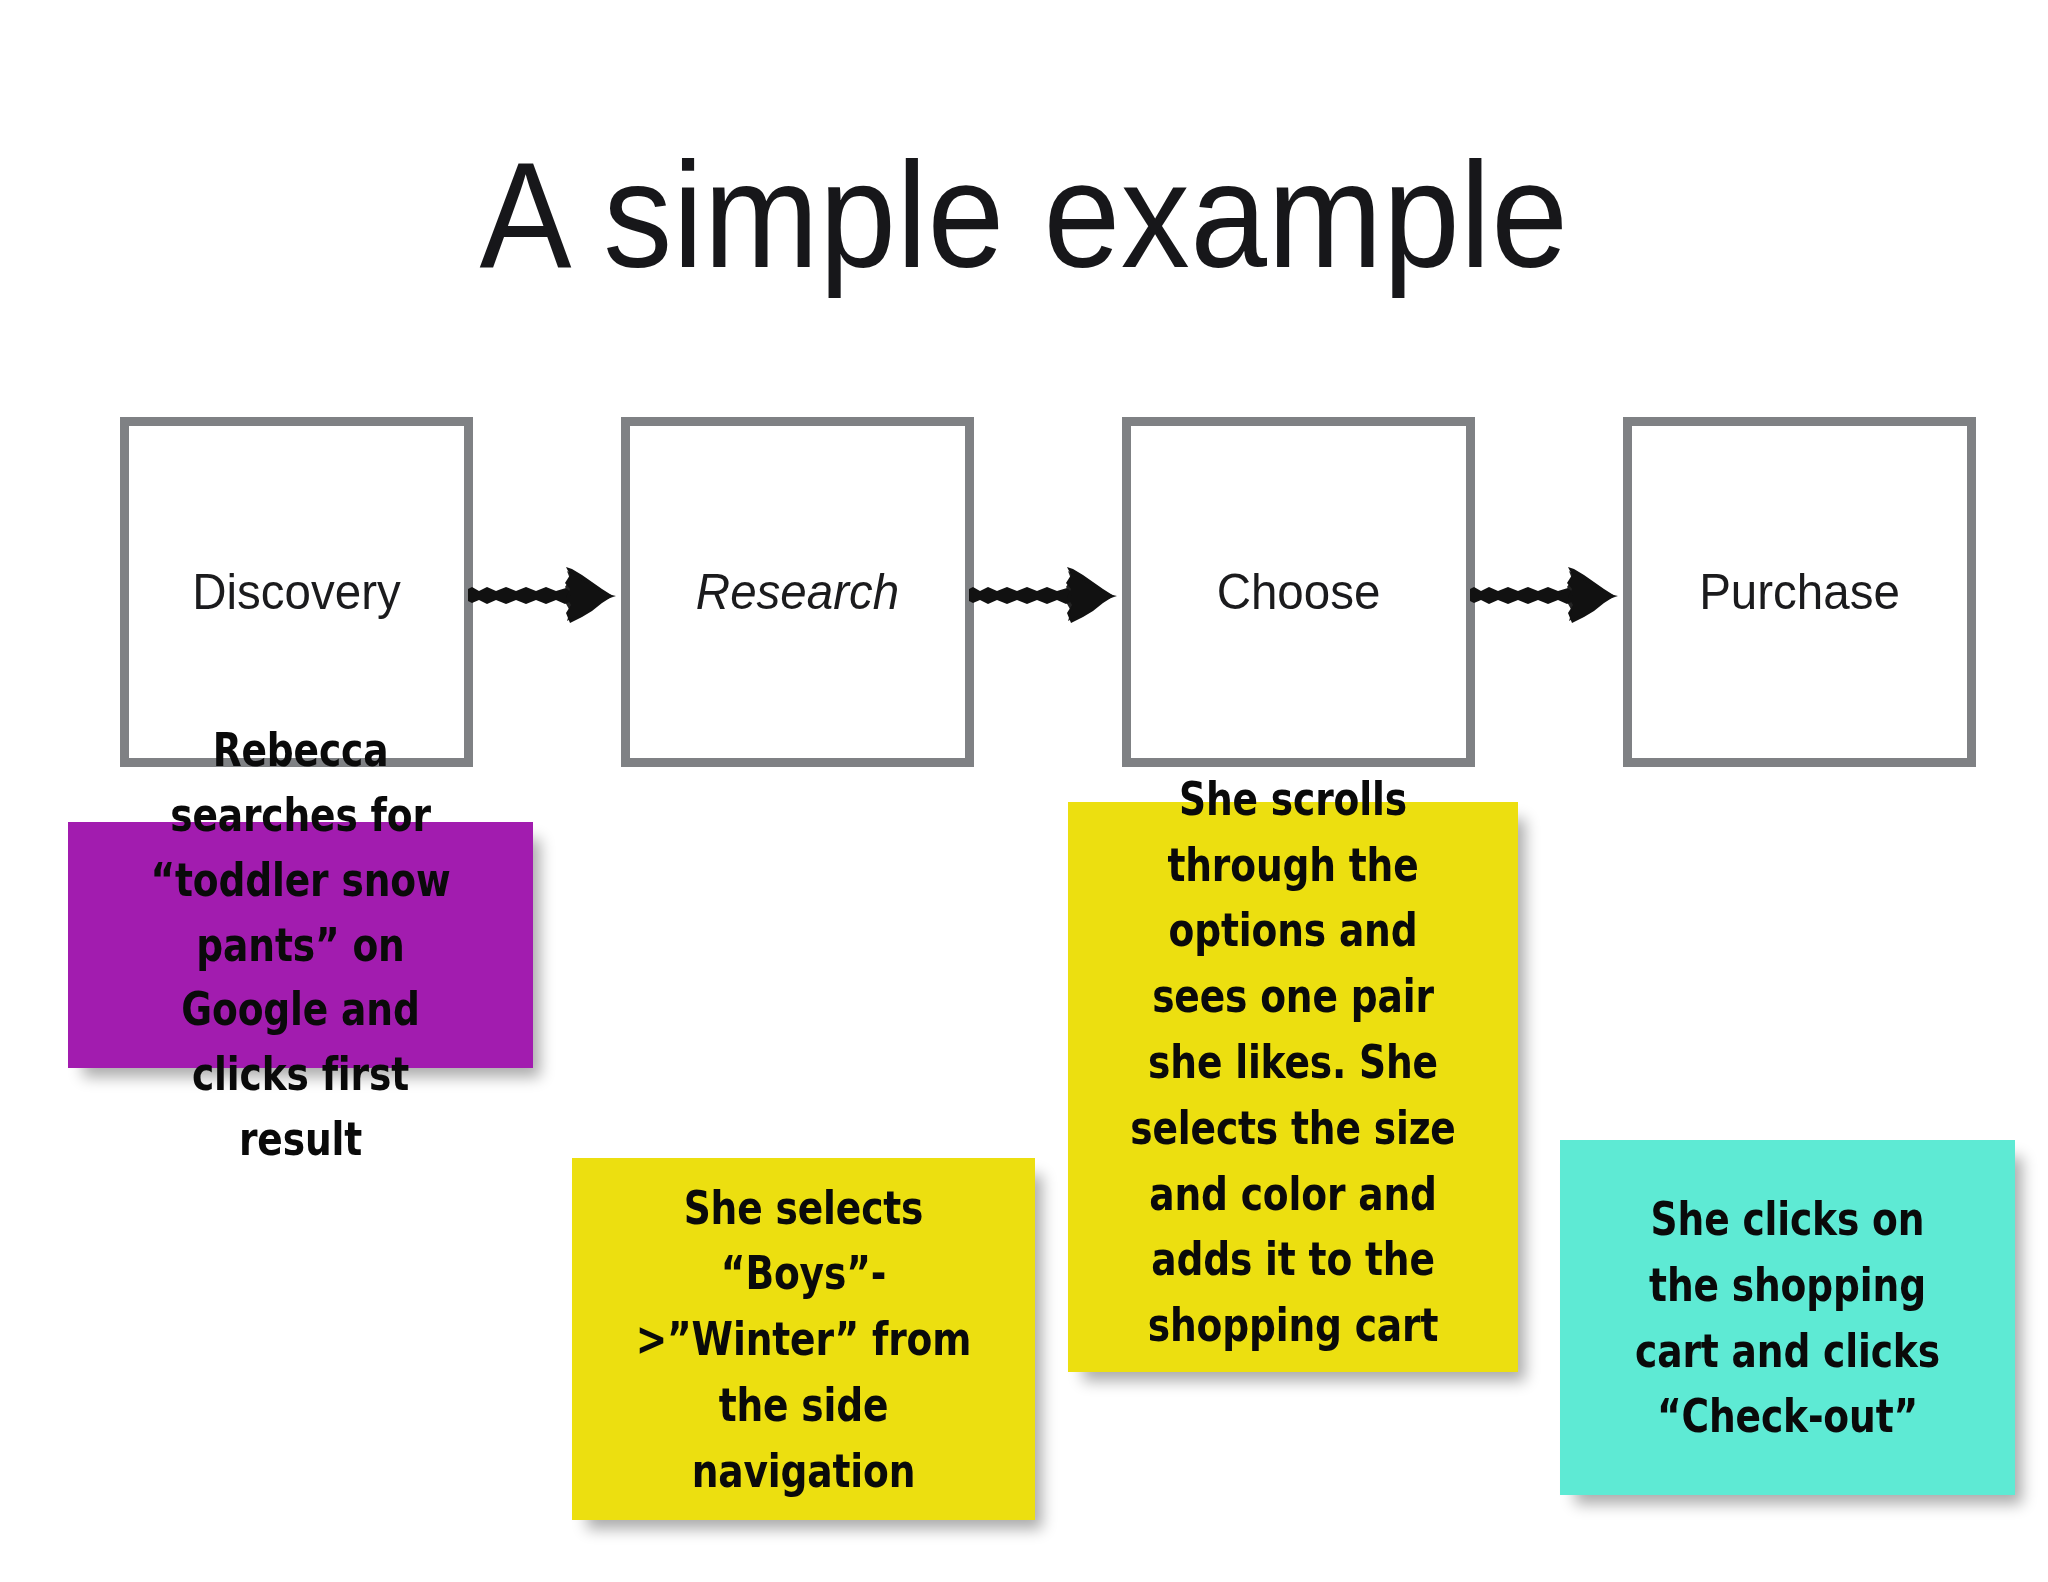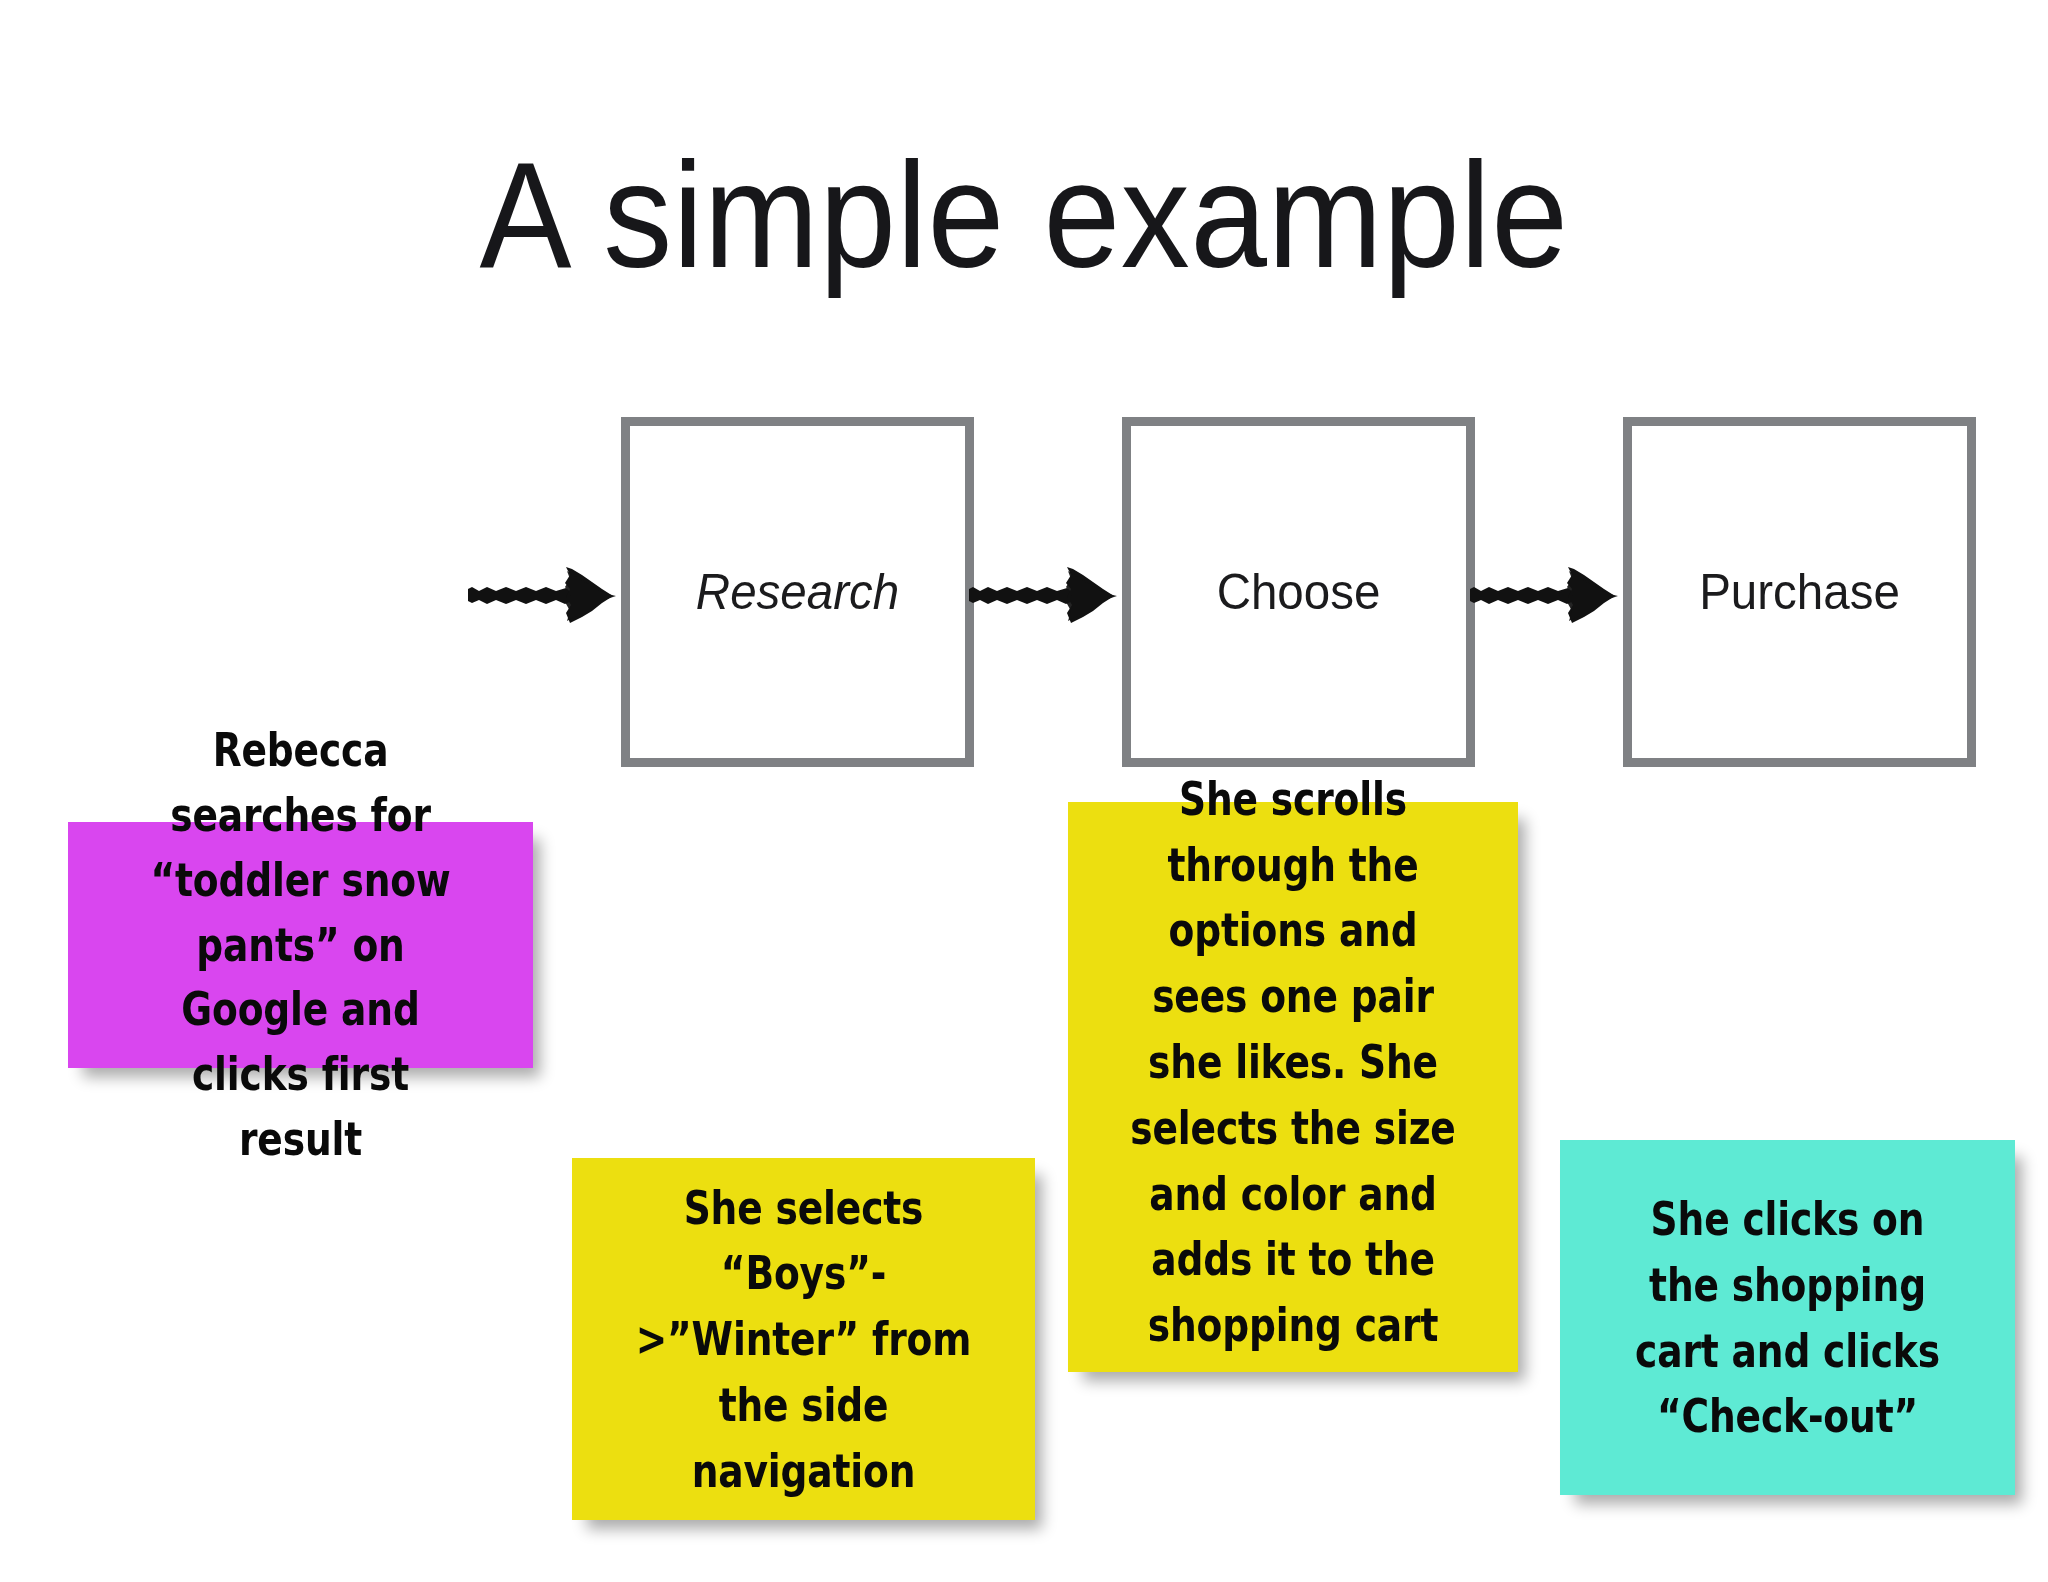--- a/index.html
+++ b/index.html
@@ -101,6 +101,9 @@
 
   <div id="slide-title">A simple example</div>
 
+  <div class="stage-box" style="left: 120px; top: 417px; width: 353px; height: 350px; border-color: rgb(127, 129, 132);">
+    <div class="stage-label">Discovery</div>
+  </div>
 
   <div class="stage-box" style="left: 621px; top: 417px; width: 353px; height: 350px; border-color: rgb(127, 129, 132); font-style: italic;">
     <div class="stage-label">Research</div>

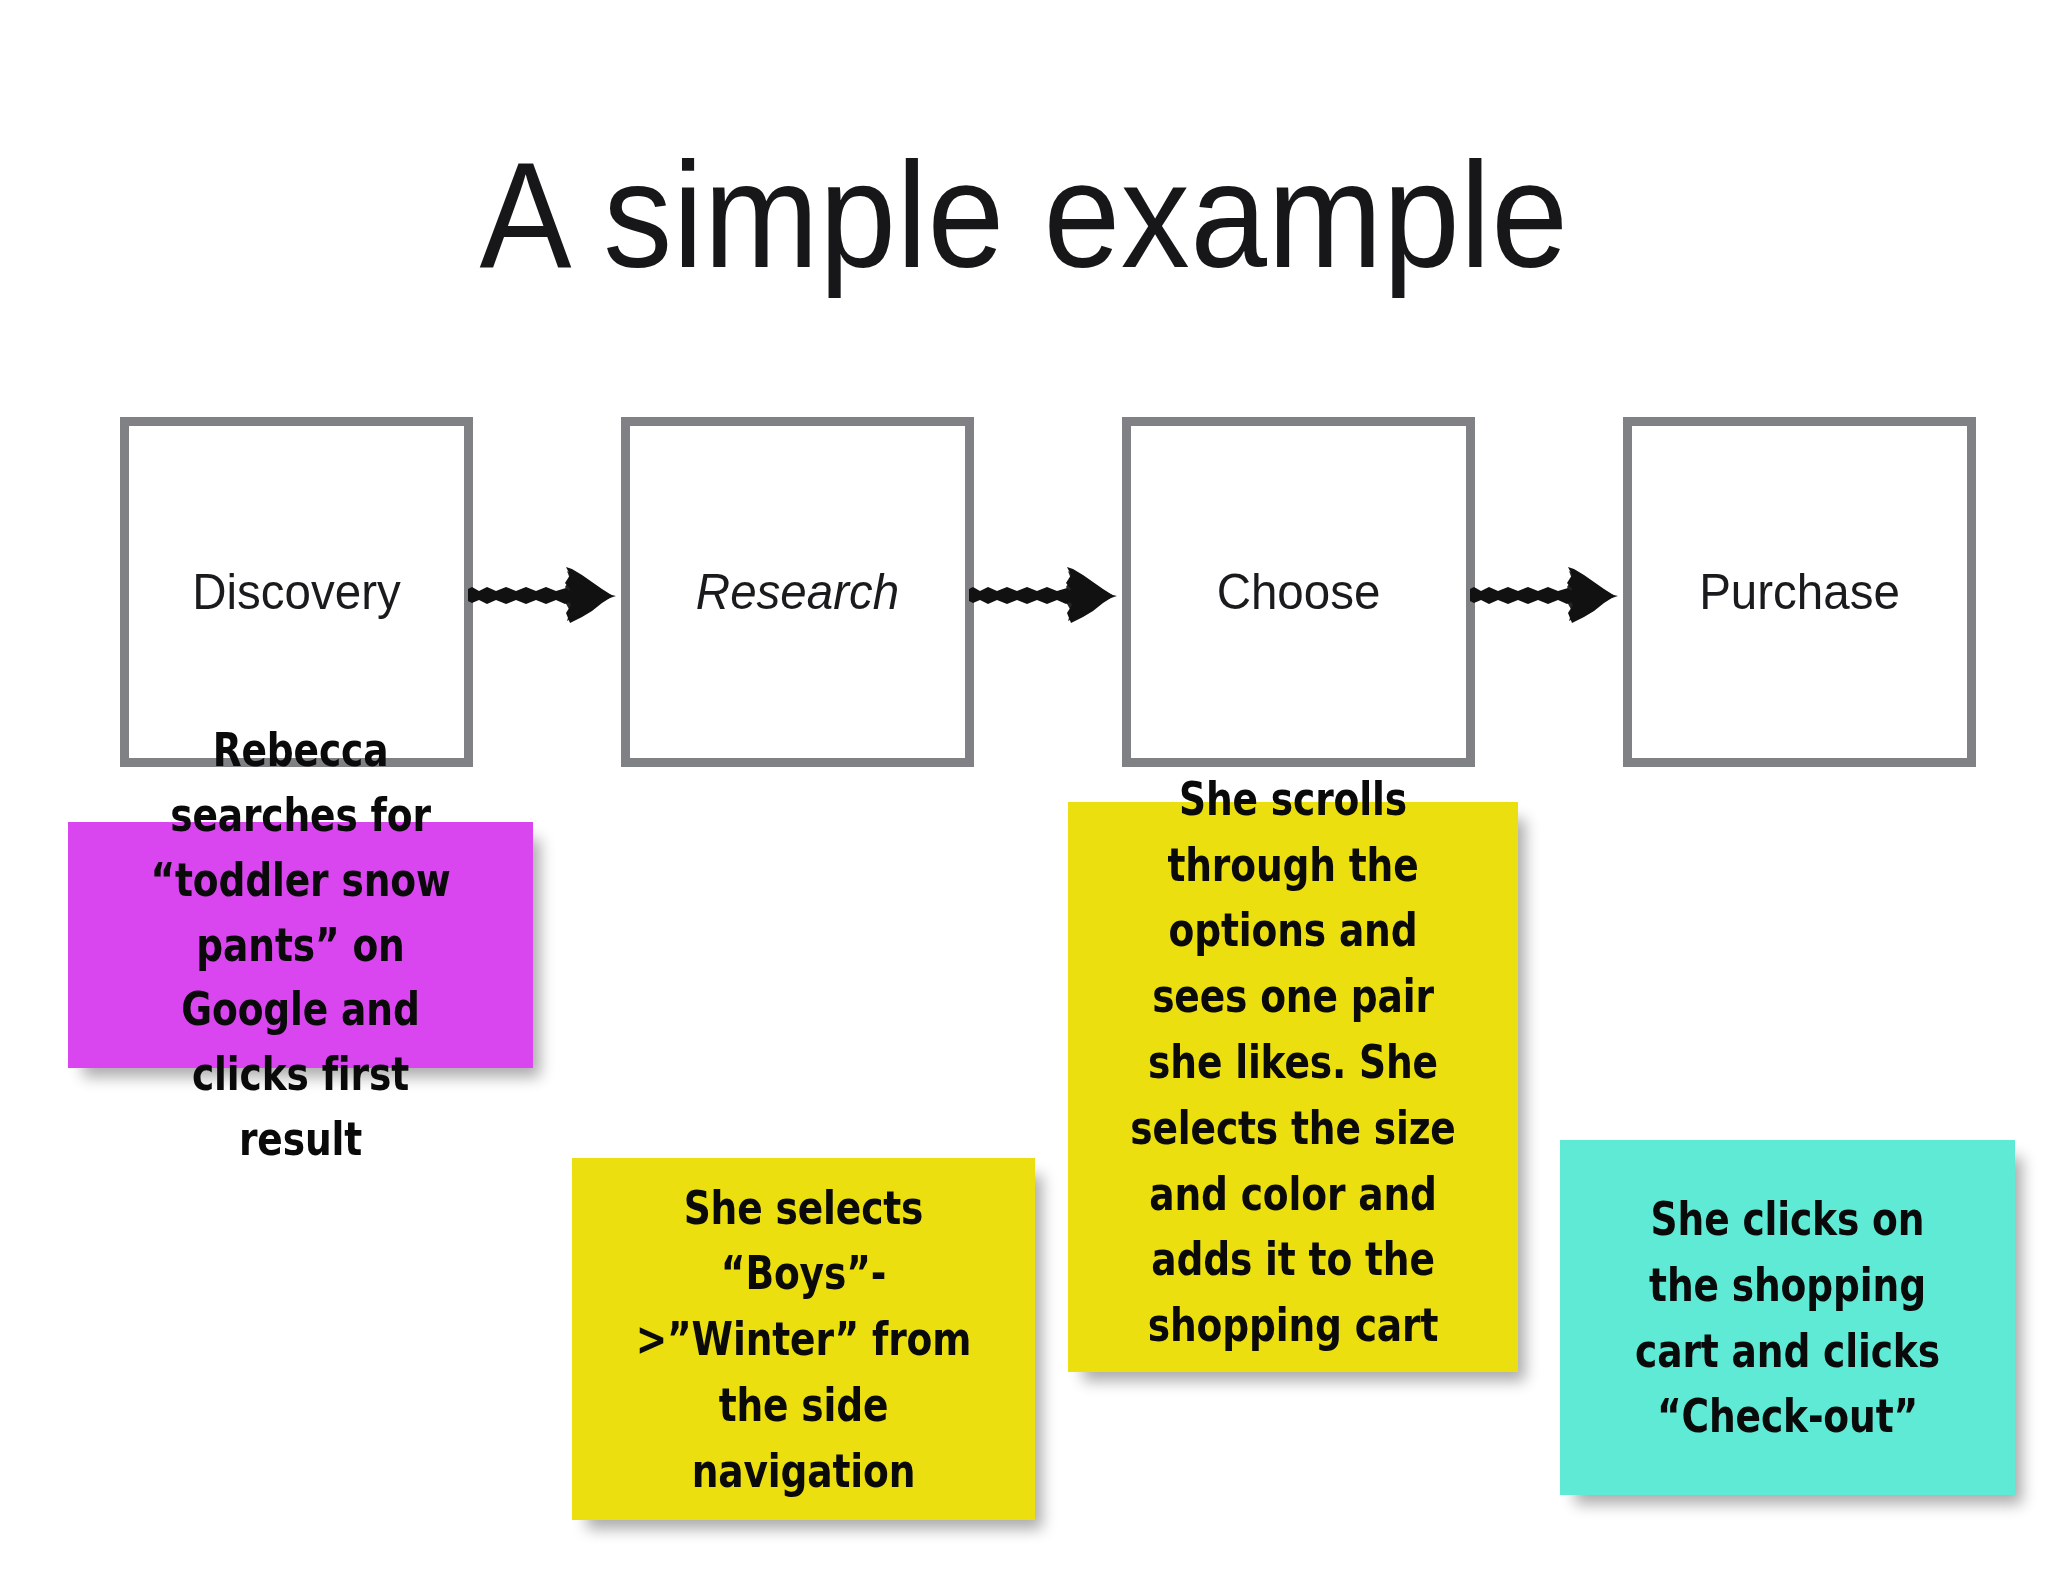--- a/index.html
+++ b/index.html
@@ -147,7 +147,7 @@
     </svg>
   </div>
 
-  <div class="sticky-note note-1" style="left: 68px; top: 822px; width: 465px; height: 246px; background: #d946ef;">
+  <div class="sticky-note note-1" style="left: 68px; top: 822px; width: 465px; height: 246px; background: #a21caf;">
     <div class="sticky-text">Rebecca searches for “toddler snow pants” on Google and clicks first result</div>
   </div>
 

